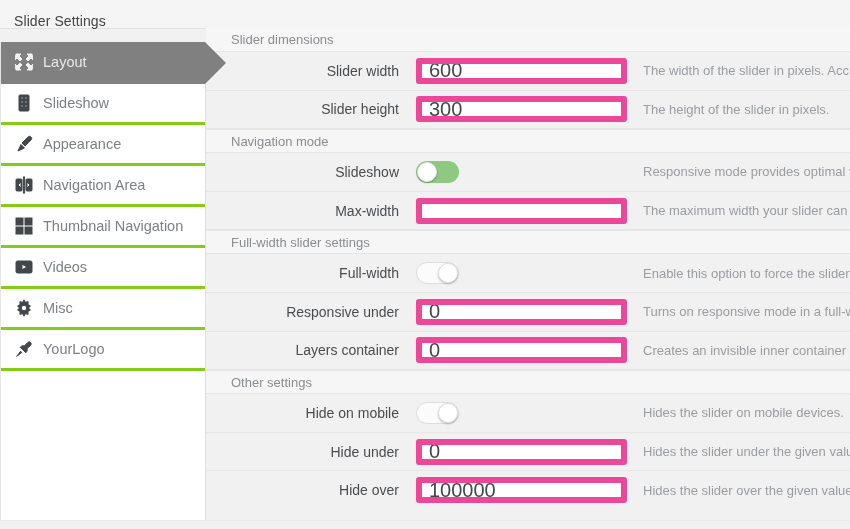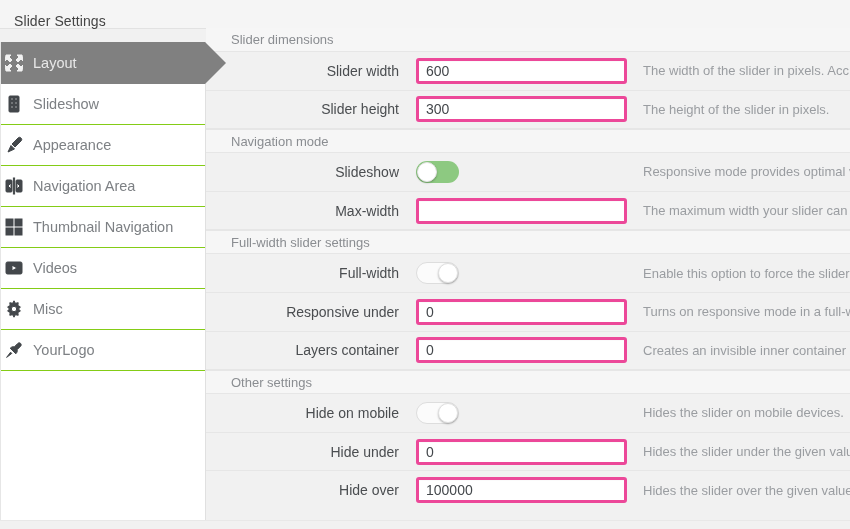--- a/index.html
+++ b/index.html
@@ -49,9 +49,10 @@
   .nav-item {
     position: relative;
     height: 41px;
-    border-bottom: 1px solid #84cc16;
-    display: flex;
-    align-items: center;
+    border-bottom: 3px solid #84cc16;
+    display: flex;
+    align-items: center;
+    padding-left: 10px;
     color: #7d8084;
     font-size: 14.5px;
     background: #fff;

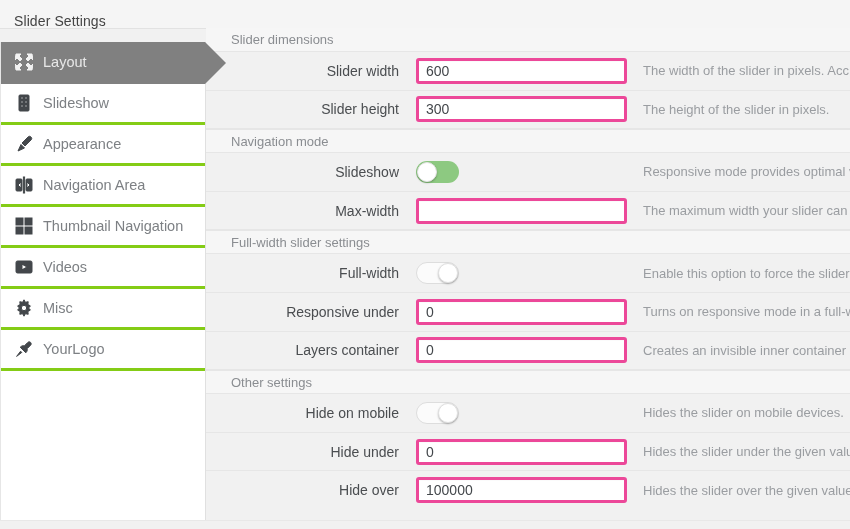--- a/index.html
+++ b/index.html
@@ -141,11 +141,11 @@
   .txt {
     width: 211px;
     height: 26px;
-    border: 3px solid #ec4899;
+    border: 6px solid #ec4899;
     background: #fff;
     border-radius: 3px;
     font-family: "Liberation Sans", sans-serif;
-    font-size: 14px;
+    font-size: 20px;
     color: #43474b;
     padding: 0 7px;
     outline: none;

